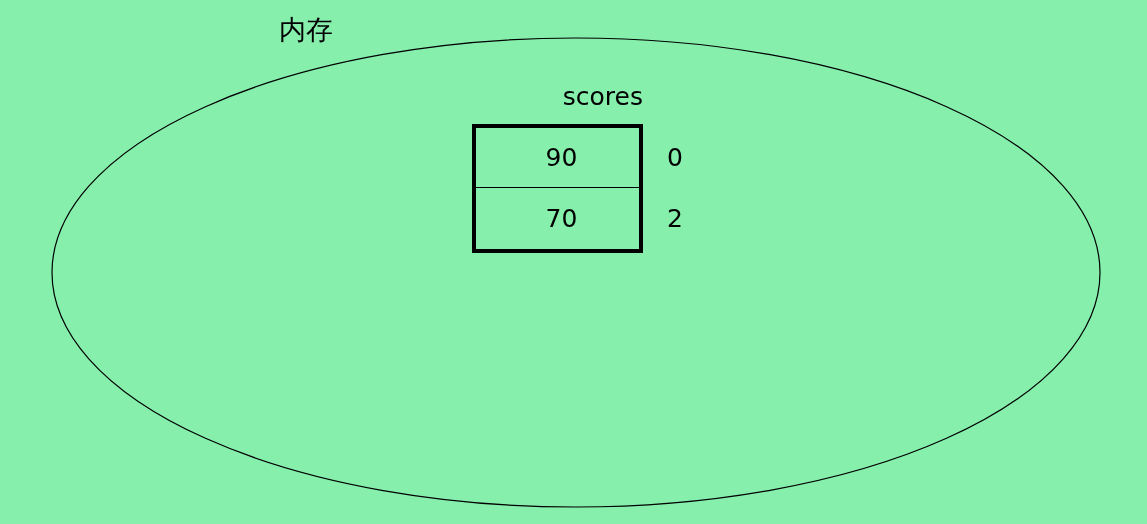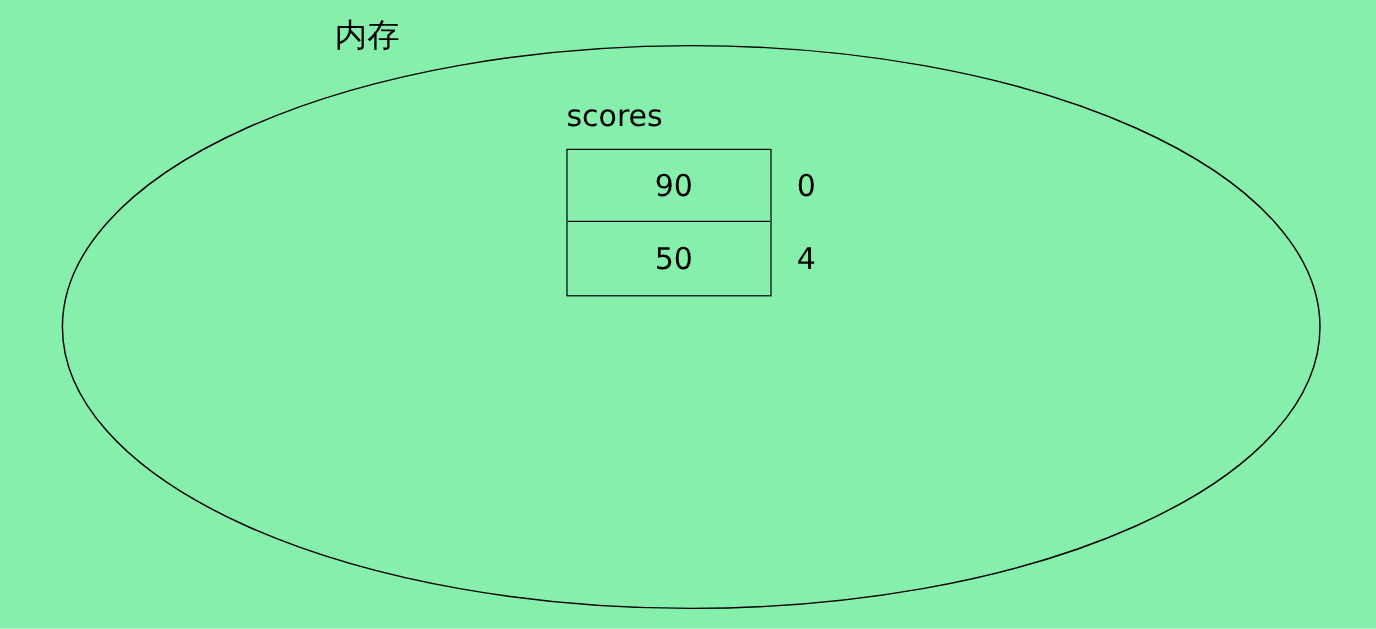--- a/index.html
+++ b/index.html
@@ -50,7 +50,7 @@
     left: 472px;
     top: 82px;
     width: 171px;
-    text-align: left;
+    text-align: right;
     font-size: 25px;
     line-height: 30px;
     white-space: nowrap;

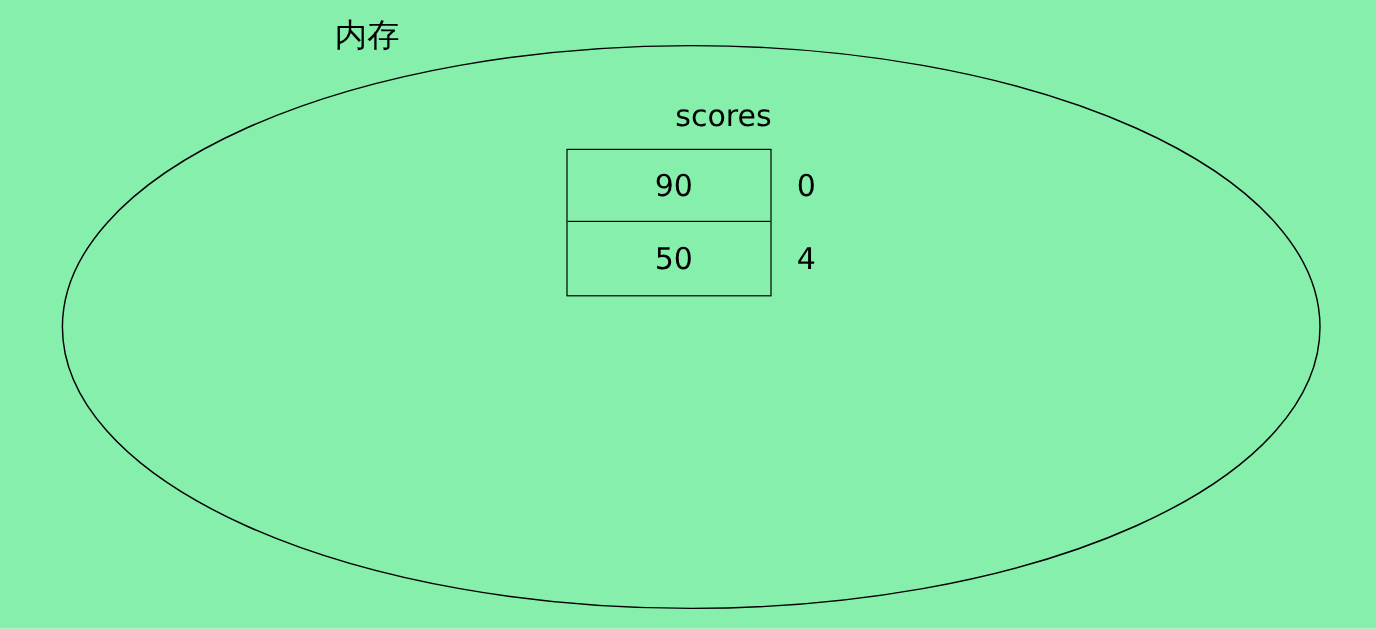--- a/index.html
+++ b/index.html
@@ -62,7 +62,7 @@
     left: 472px;
     top: 124px;
     width: 171px;
-    border: 1px solid #000000;
+    border: 4px solid #000000;
     border-collapse: collapse;
     box-sizing: border-box;
   }

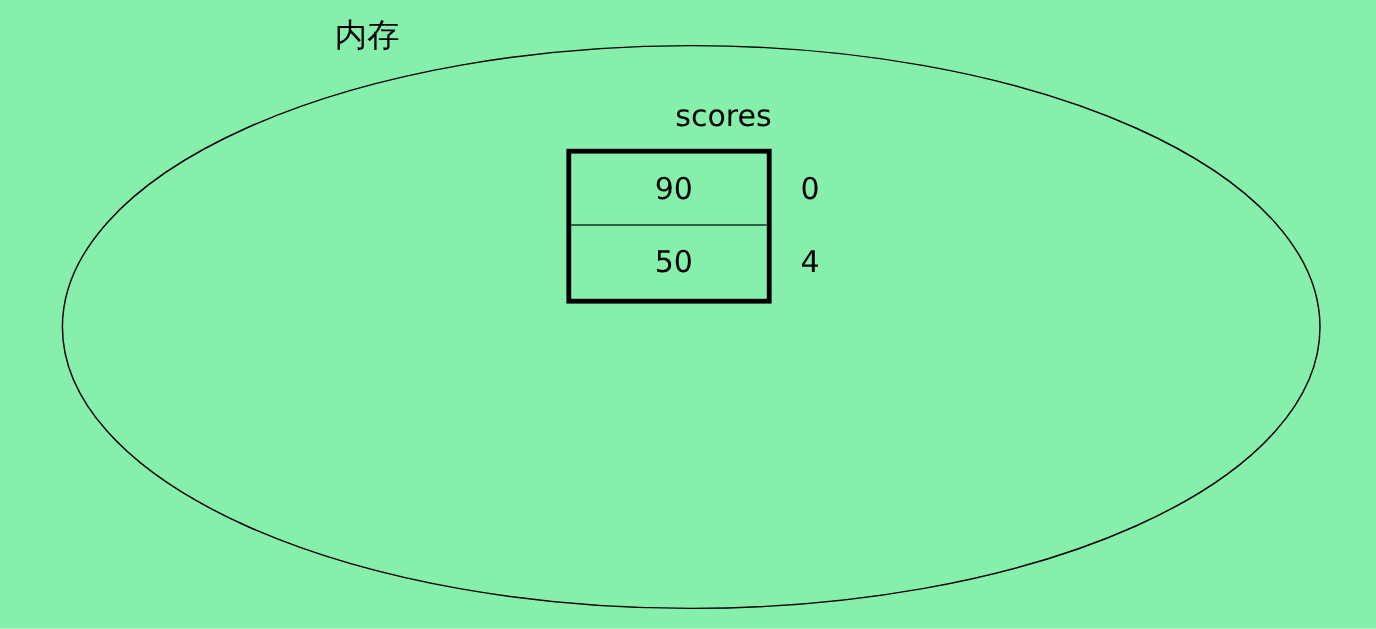--- a/index.html
+++ b/index.html
@@ -115,6 +115,10 @@
     </div>
 
 
+    <div class="array-row">
+      <span class="array-cell-value">70</span>
+      <span class="array-index">2</span>
+    </div>
 
 
     <div class="array-row">

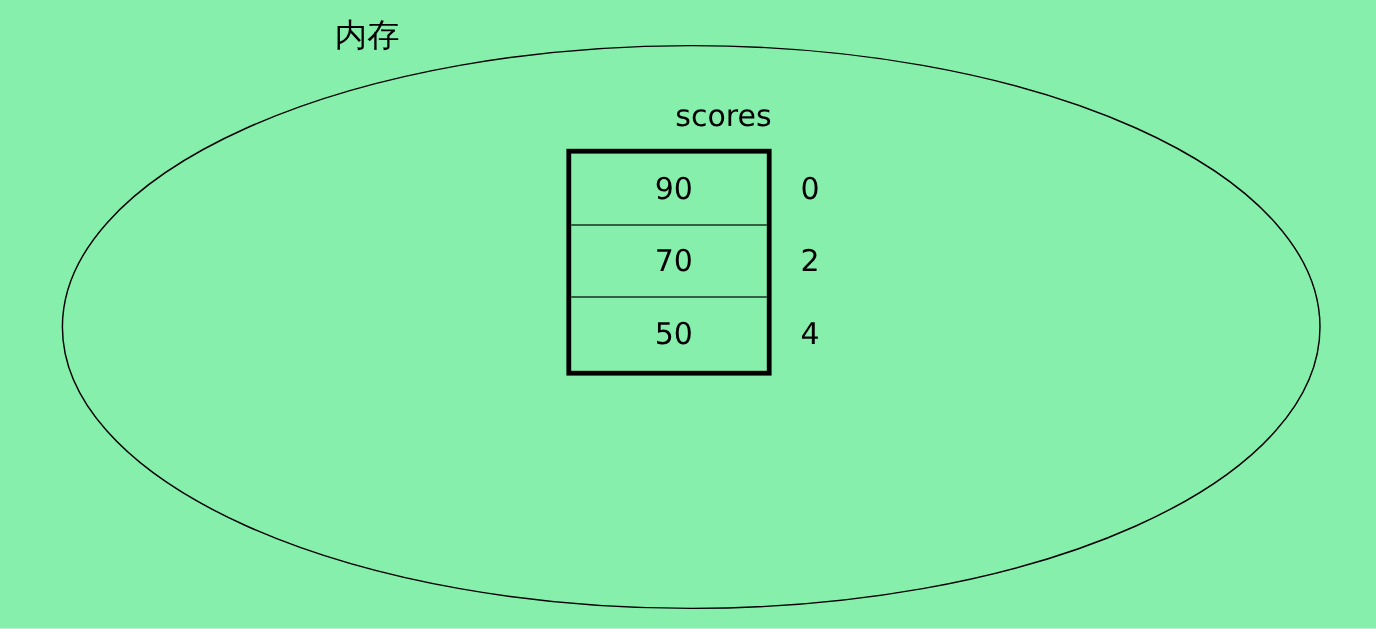--- a/index.html
+++ b/index.html
@@ -121,10 +121,6 @@
     </div>
 
 
-    <div class="array-row">
-      <span class="array-cell-value">50</span>
-      <span class="array-index">4</span>
-    </div>
 
   </div>
 

